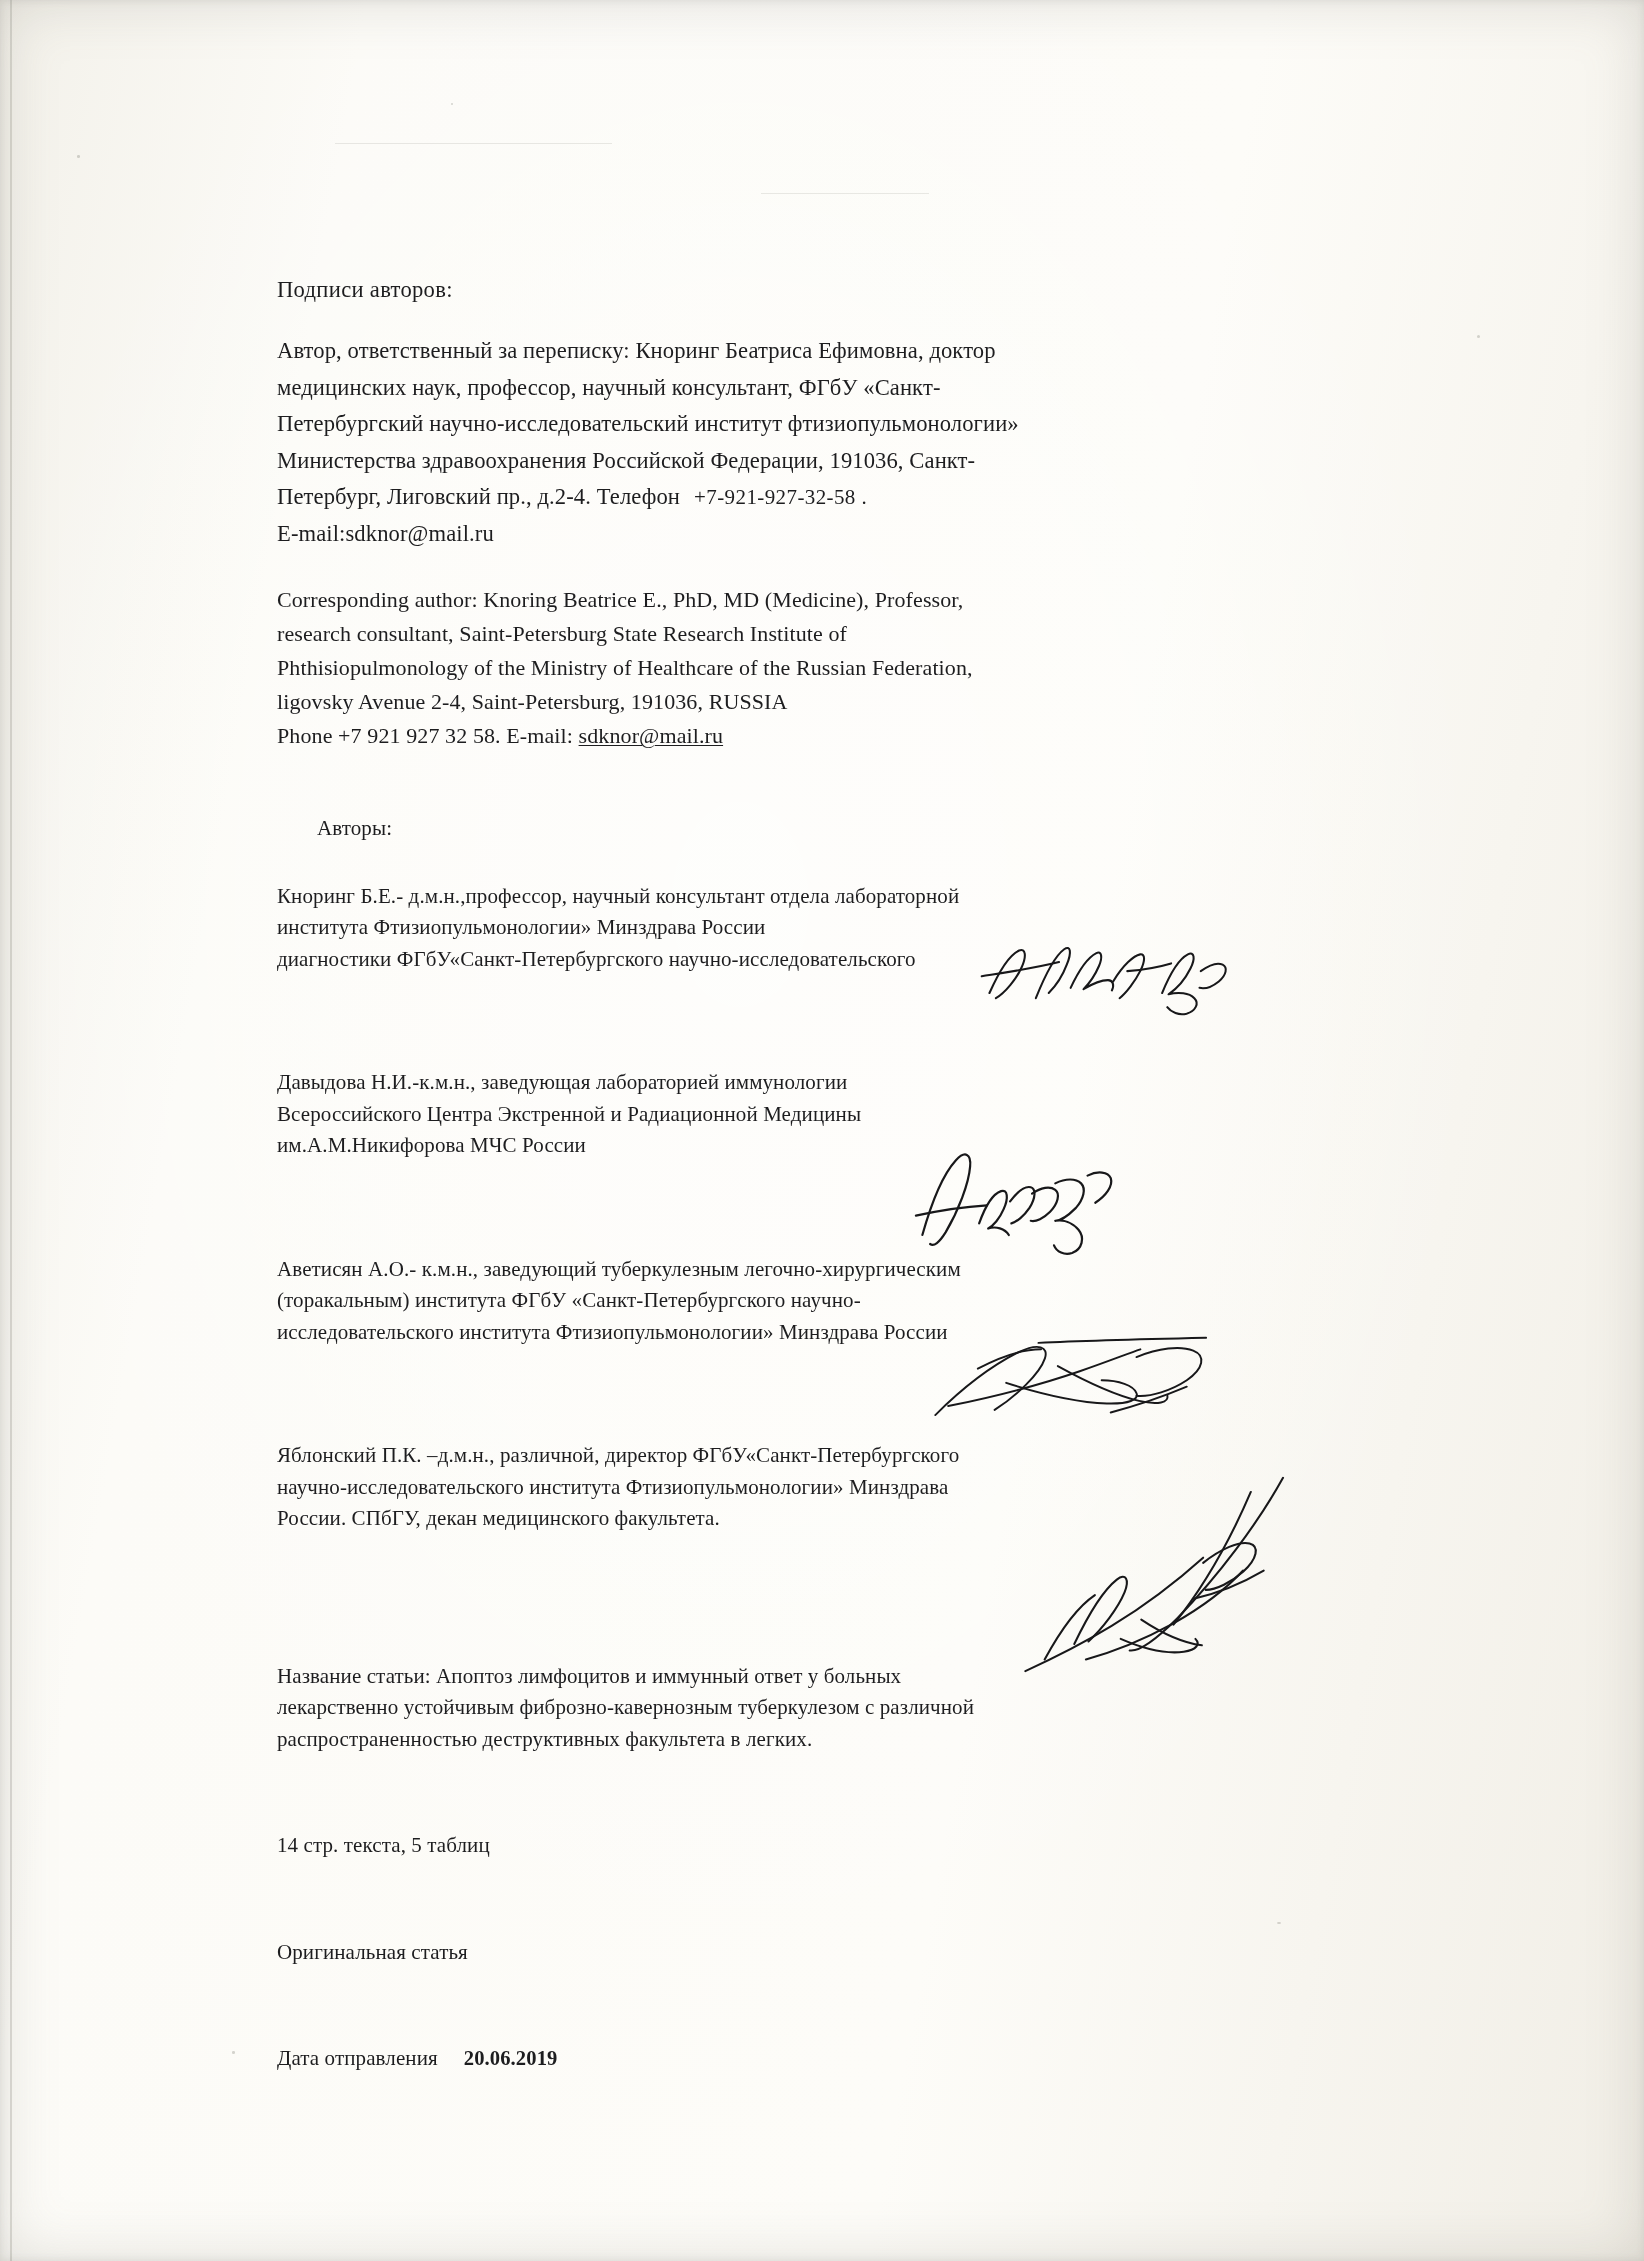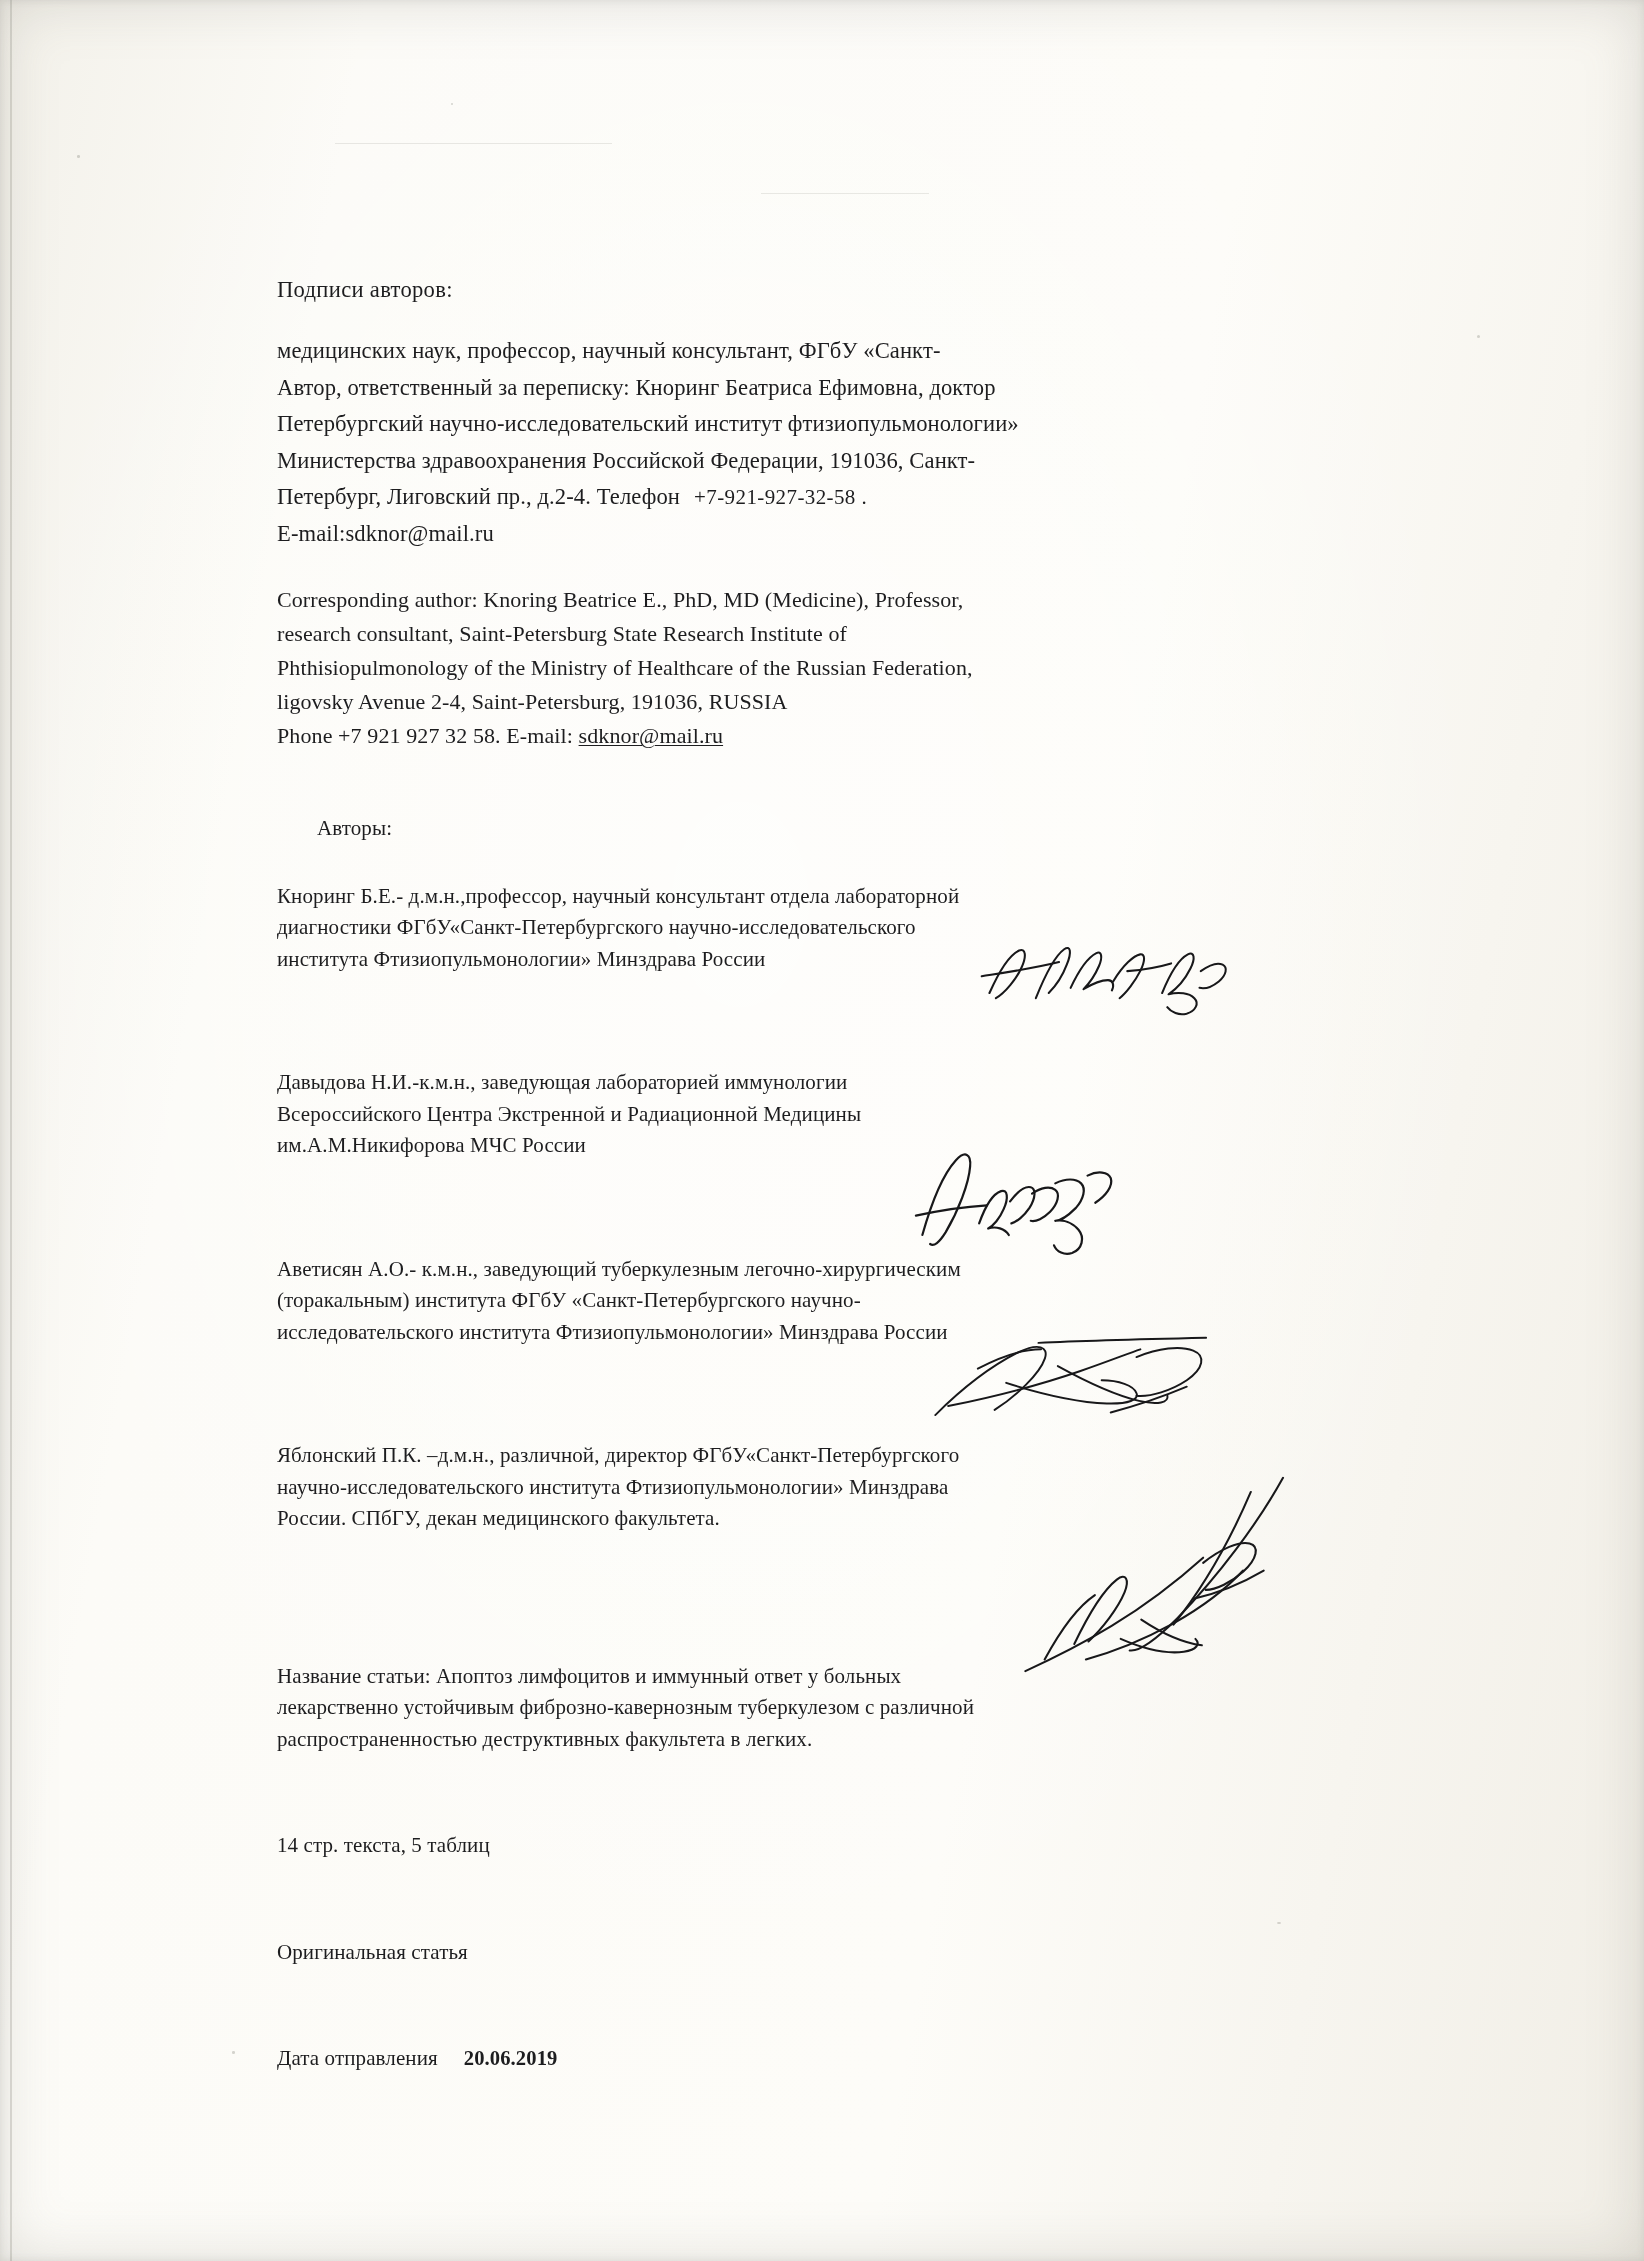--- a/index.html
+++ b/index.html
@@ -115,8 +115,8 @@
     <div class="gap-m"></div>
 
     <div class="para-corr">
+      <div>Автор, ответственный за переписку: Кноринг Беатриса Ефимовна, доктор</div>
       <div>медицинских наук, профессор, научный консультант, ФГбУ «Санкт-</div>
-      <div>Автор, ответственный за переписку: Кноринг Беатриса Ефимовна, доктор</div>
       <div>Петербургский научно-исследовательский институт фтизиопульмонологии»</div>
       <div>Министерства здравоохранения Российской Федерации, 191036, Санкт-</div>
       <div>

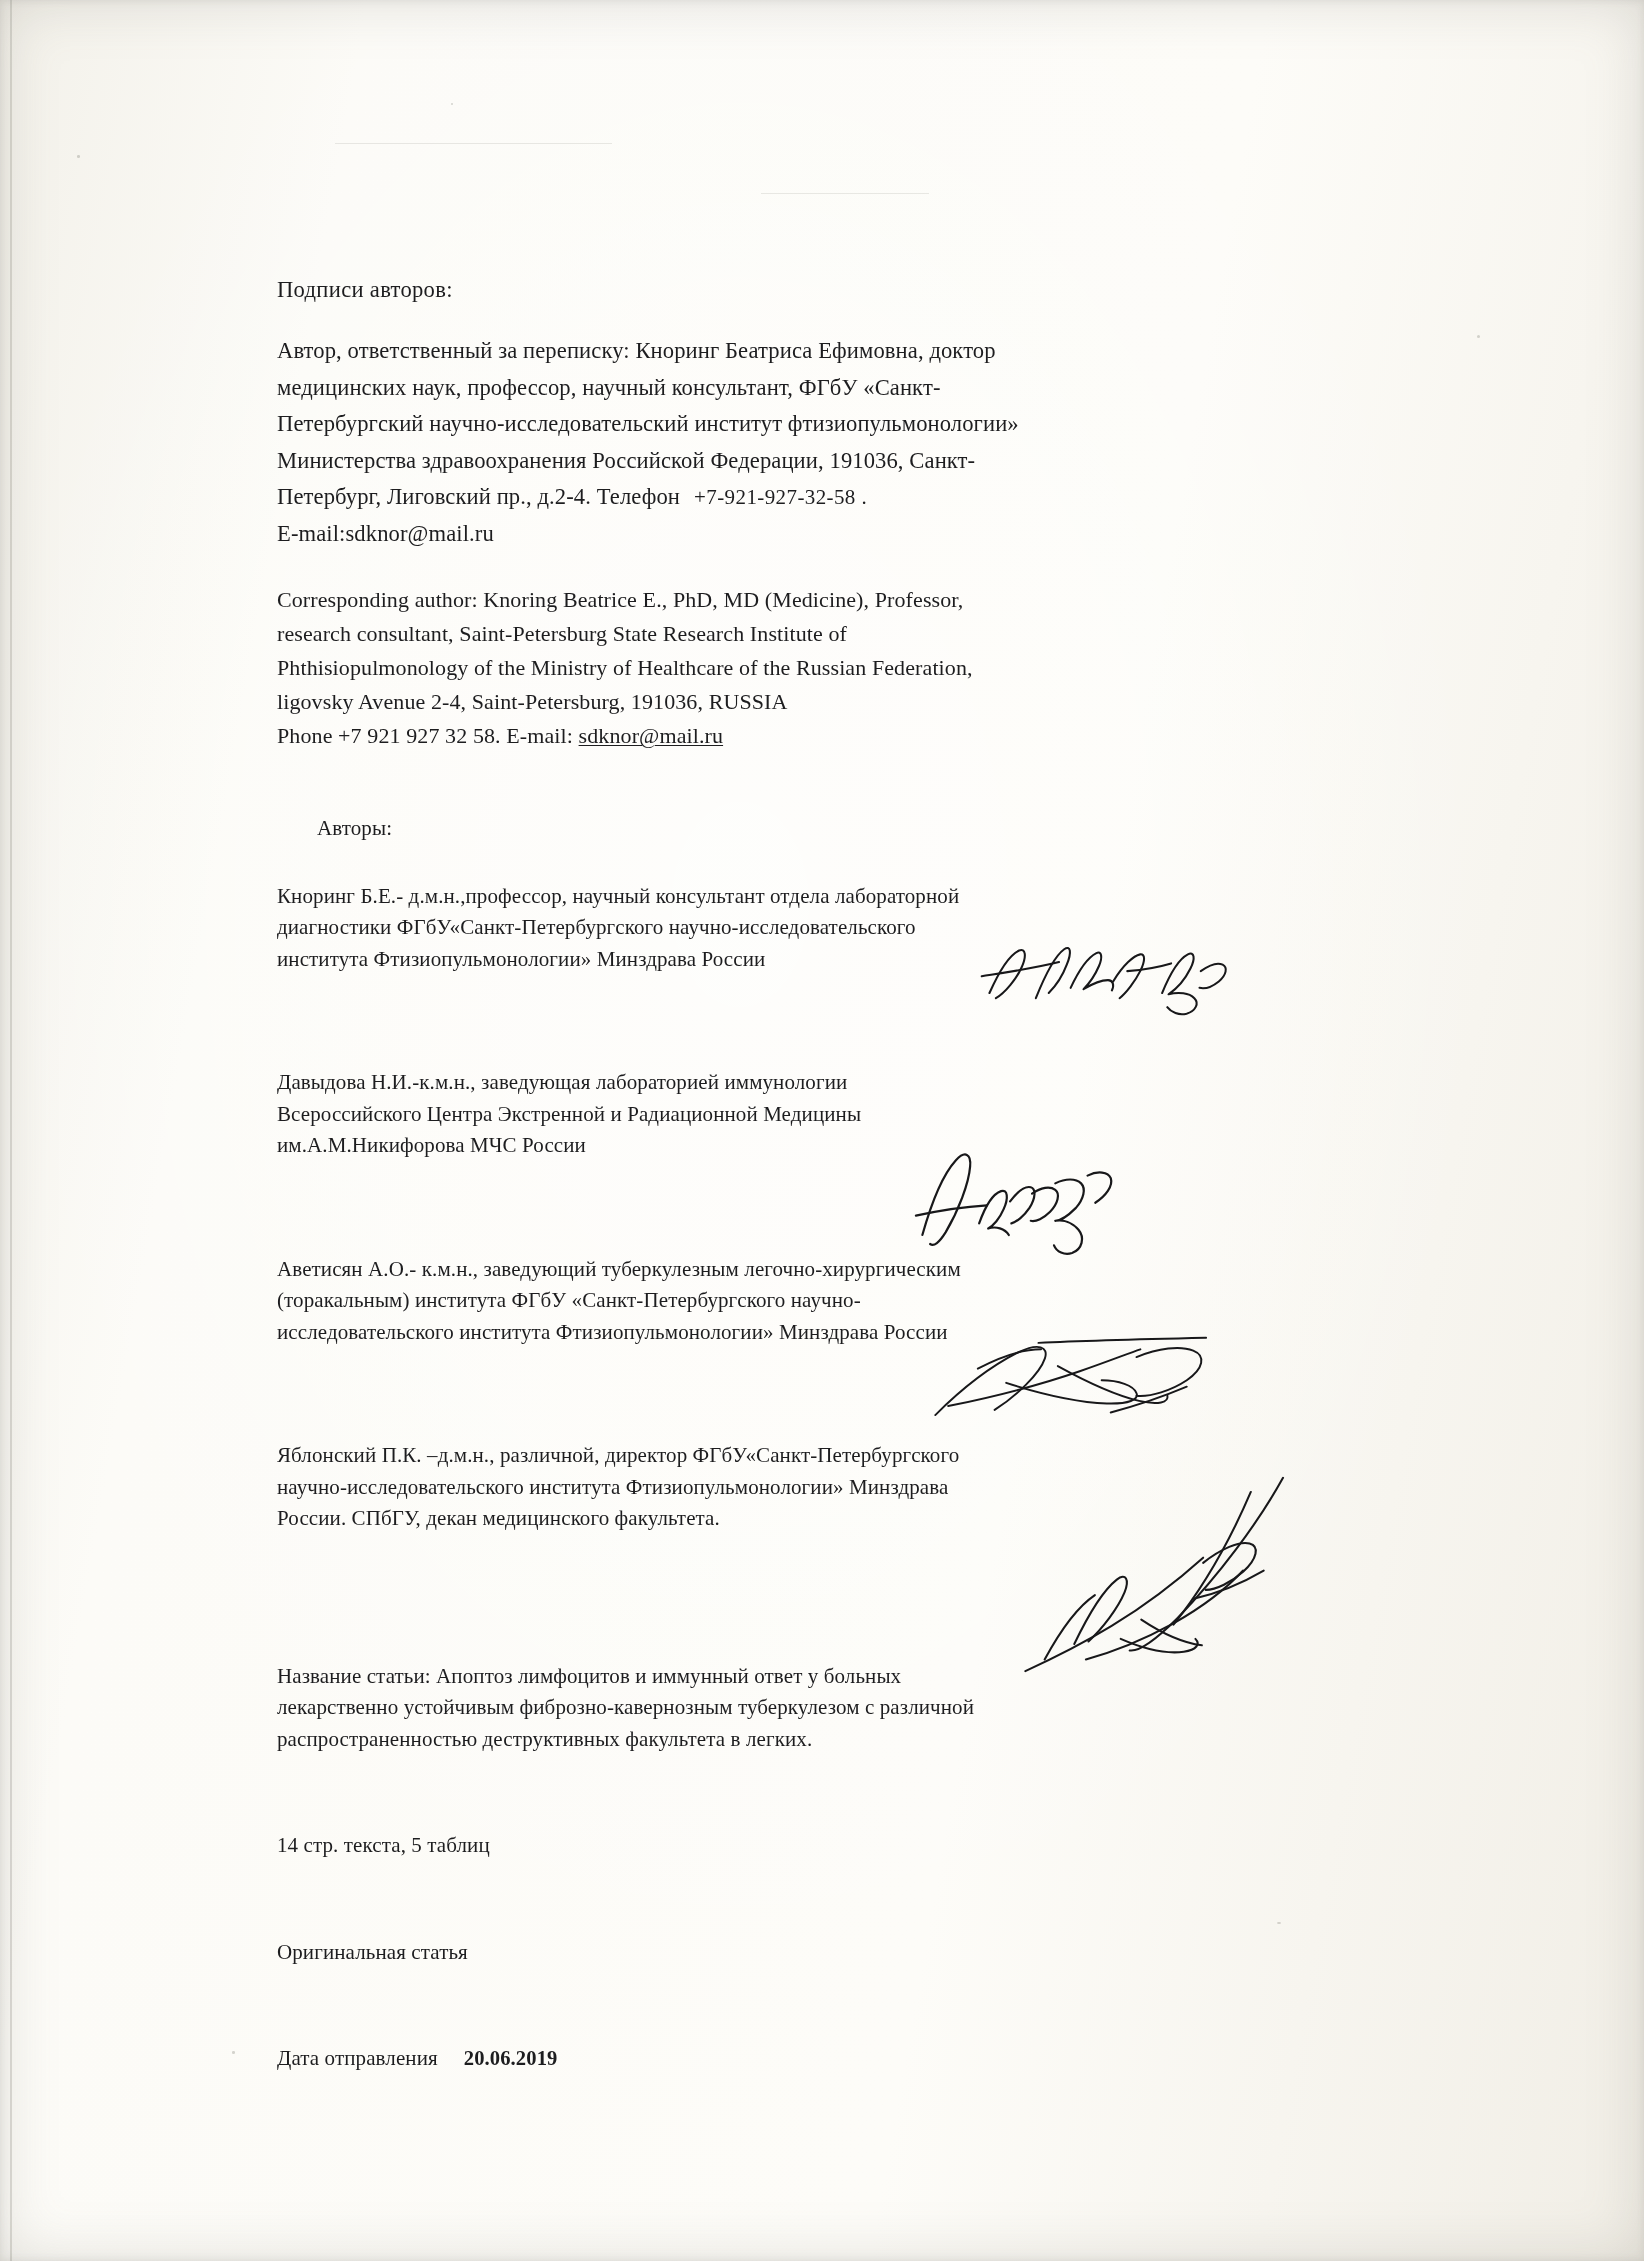--- a/index.html
+++ b/index.html
@@ -148,8 +148,8 @@
     <div class="sig-wrap">
       <div class="para-ru">
         <div>Кноринг Б.Е.- д.м.н.,профессор, научный консультант отдела лабораторной</div>
+        <div>института Фтизиопульмонологии» Минздрава России</div>
         <div>диагностики ФГбУ«Санкт-Петербургского научно-исследовательского</div>
-        <div>института Фтизиопульмонологии» Минздрава России</div>
       </div>
       <svg class="sig" style="left:697px;top:50px;width:277px;height:97px;" viewBox="0 0 430 150">
         <g fill="none" stroke="#18181a" stroke-width="3.2" stroke-linecap="round" stroke-linejoin="round">

